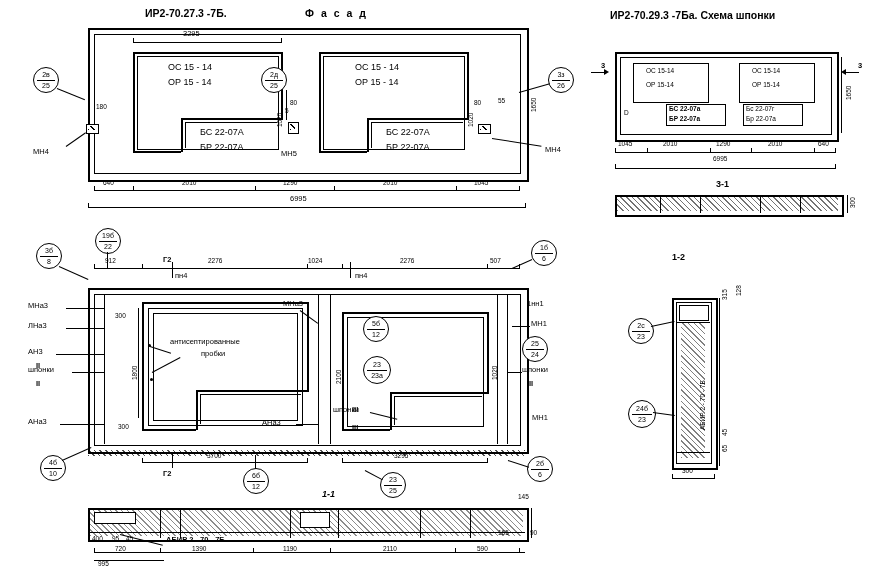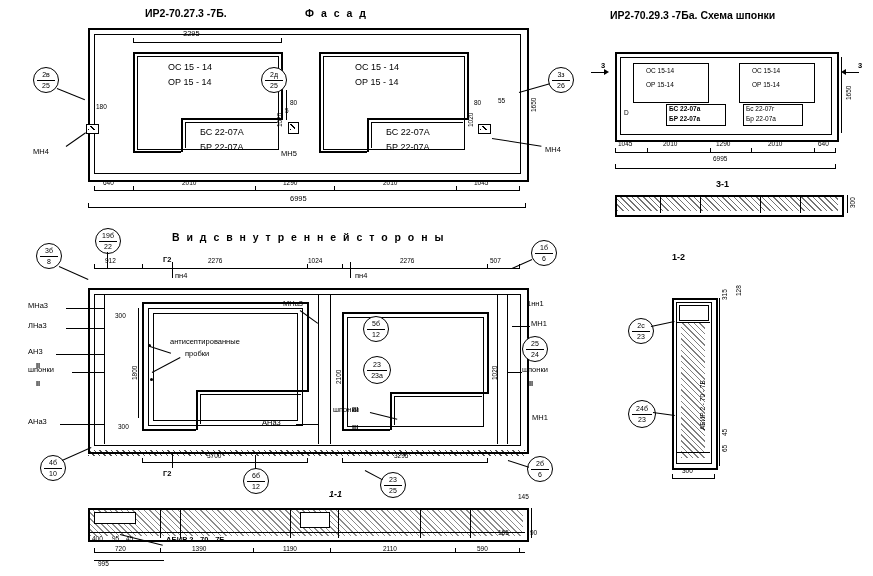--- a/index.html
+++ b/index.html
@@ -202,7 +202,6 @@
   <div class="ln v" style="left:847px;top:195px;height:18px;"></div>
   <div class="t xs" style="left:850px;top:208px;transform:rotate(-90deg);transform-origin:left top;">300</div>
 
-  <div class="t b lg sp" style="left:172px;top:232px;">В и д   с   в н у т р е н н е й   с т о р о н ы</div>
 
   <div class="box2" style="left:88px;top:288px;width:437px;height:162px;"></div>
   <div class="box" style="left:94px;top:294px;width:425px;height:150px;"></div>

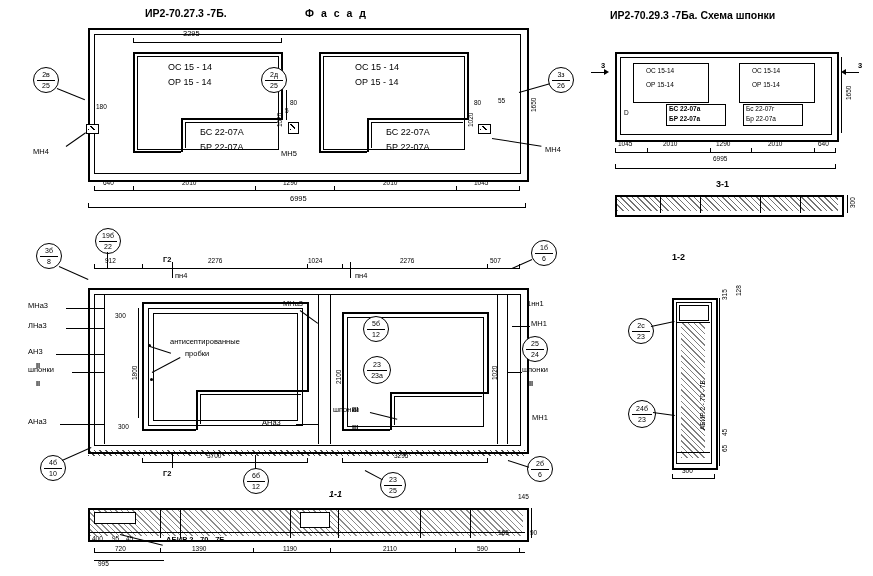--- a/index.html
+++ b/index.html
@@ -240,7 +240,7 @@
   <div class="ln v" style="left:104px;top:294px;height:150px;"></div>
 
   <div class="t sm" style="left:170px;top:338px;">антисептированные</div>
-  <div class="t sm" style="left:185px;top:350px;">пробки</div>
+  <div class="t sm" style="left:201px;top:350px;">пробки</div>
   <div class="ln h" style="left:150px;top:346px;width:22px;transform:rotate(18deg);transform-origin:left center;"></div>
   <div class="ln h" style="left:152px;top:372px;width:32px;transform:rotate(-28deg);transform-origin:left center;"></div>
   <div class="dot" style="left:148px;top:344px;"></div>

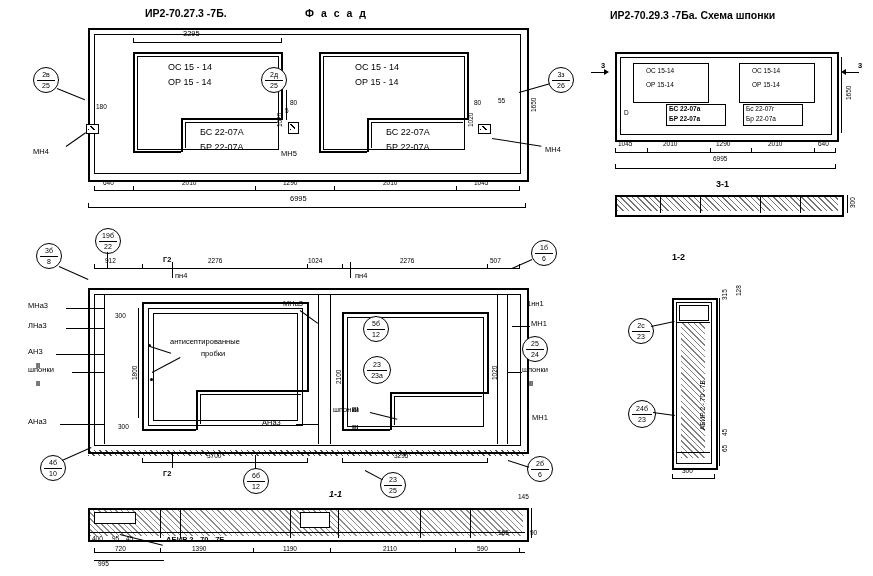--- a/index.html
+++ b/index.html
@@ -374,7 +374,7 @@
   </div>
   <div class="ln h" style="left:508px;top:460px;width:22px;transform:rotate(18deg);transform-origin:left center;"></div>
 
-  <div class="t b" style="left:329px;top:490px;font-style:italic;">1-1</div>
+  <div class="t b" style="left:322px;top:490px;font-style:italic;">1-1</div>
   <div class="box2" style="left:88px;top:508px;width:437px;height:30px;"></div>
   <div class="hatch" style="left:90px;top:510px;width:433px;height:26px;opacity:.45;"></div>
   <div class="box" style="left:94px;top:512px;width:40px;height:10px;background:#fff;"></div>

